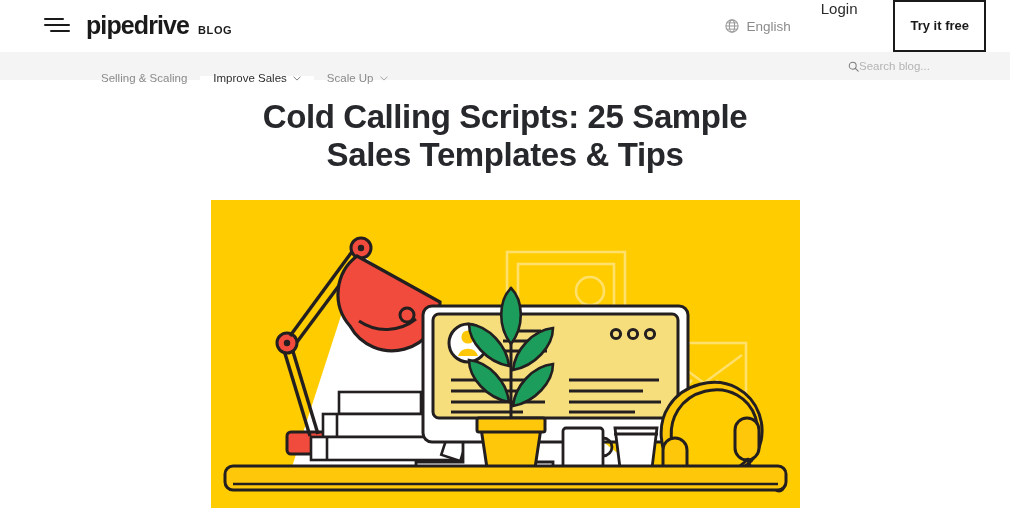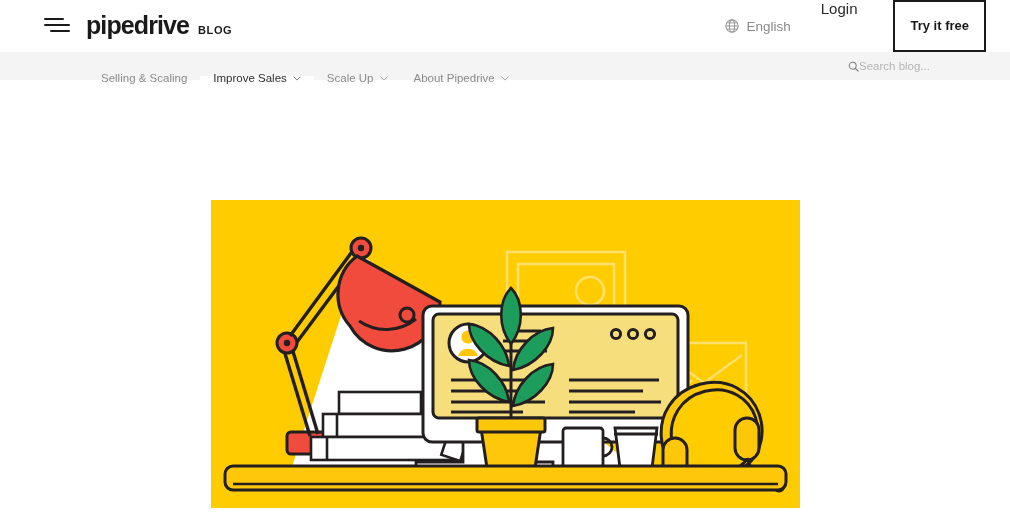--- a/index.html
+++ b/index.html
@@ -159,12 +159,6 @@
         </svg>
       </div>
 
-      <div class="subnav-item">
-        <span>About Pipedrive</span>
-        <svg class="caret" viewBox="0 0 10 6">
-          <path d="M1 1 L5 5 L9 1" fill="none" stroke="#9a9a9a" stroke-width="1.1" stroke-linecap="round"></path>
-        </svg>
-      </div>
     </div>
 
     <div class="subnav-search">

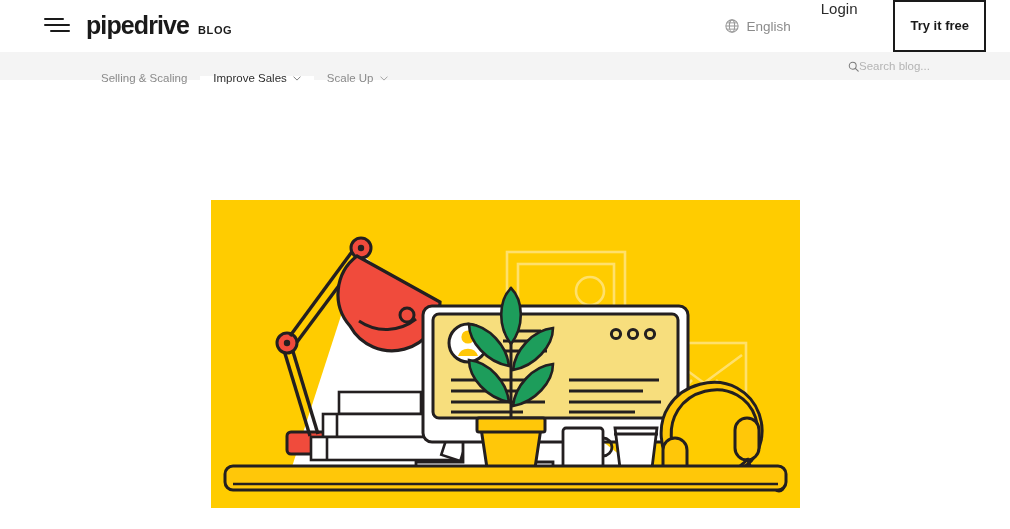--- a/index.html
+++ b/index.html
@@ -170,6 +170,7 @@
     </div>
   </div>
 
+  <h1 class="title">Cold Calling Scripts: 25 Sample Sales Templates &amp; Tips</h1>
 
   <div class="hero">
     <svg viewBox="0 0 589 308">

